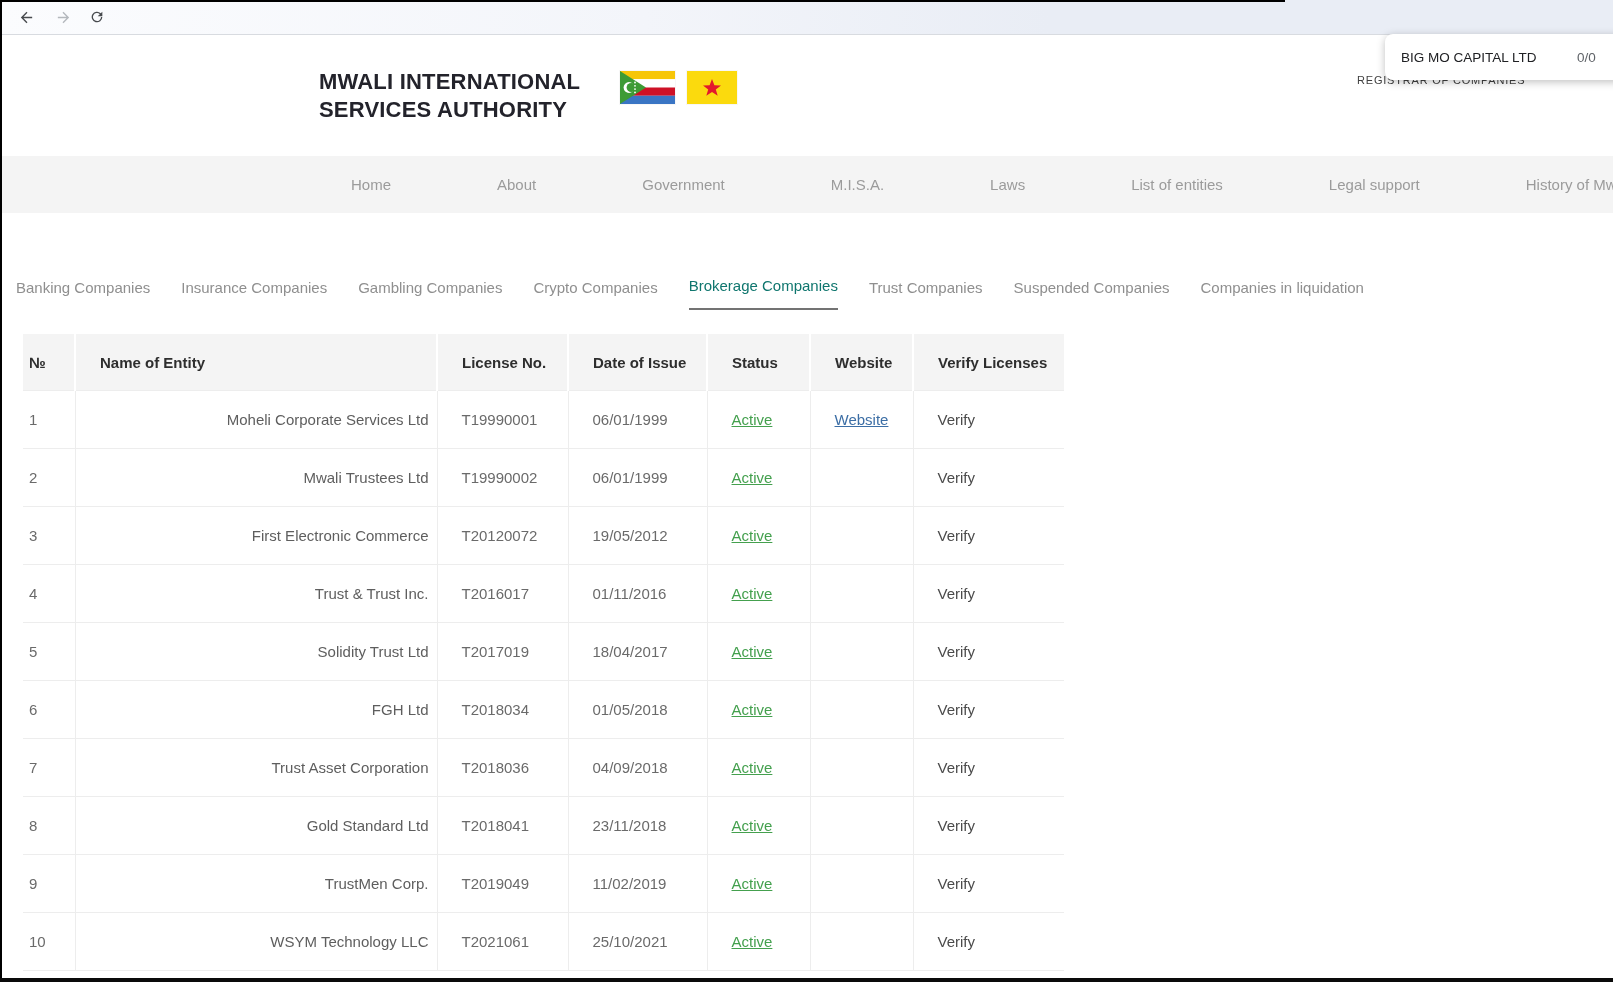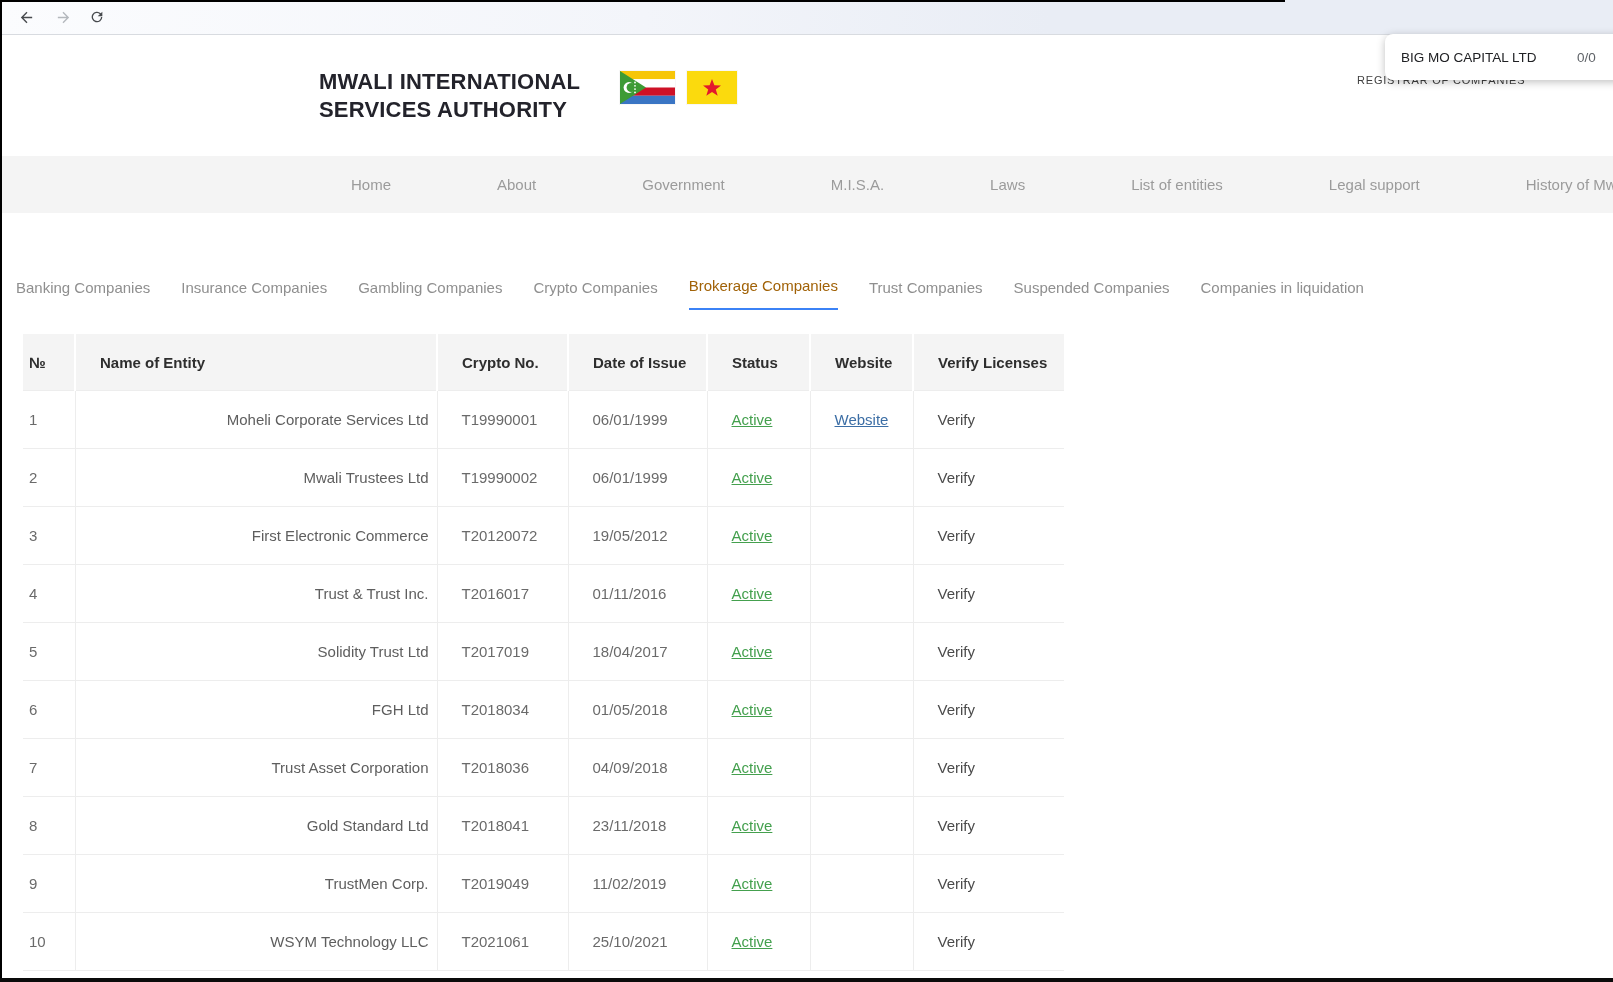--- a/index.html
+++ b/index.html
@@ -42,7 +42,7 @@
   .tabs{position:absolute;left:0;top:262px;width:1613px;height:48px;display:flex;
         align-items:flex-end;padding-left:16px;box-sizing:border-box;gap:31px;}
   .tab{font-size:15px;color:#8f8f8f;white-space:nowrap;cursor:pointer;padding:14px 0 14px 0;}
-  .tab.active{color:#a16207;border-bottom:2px solid #3b82f6;}
+  .tab.active{color:#0f766e;border-bottom:2px solid #737373;}
   
   .entity-table{position:absolute;left:23px;top:334px;border-collapse:collapse;table-layout:fixed;
                 width:1041px;font-size:15px;}

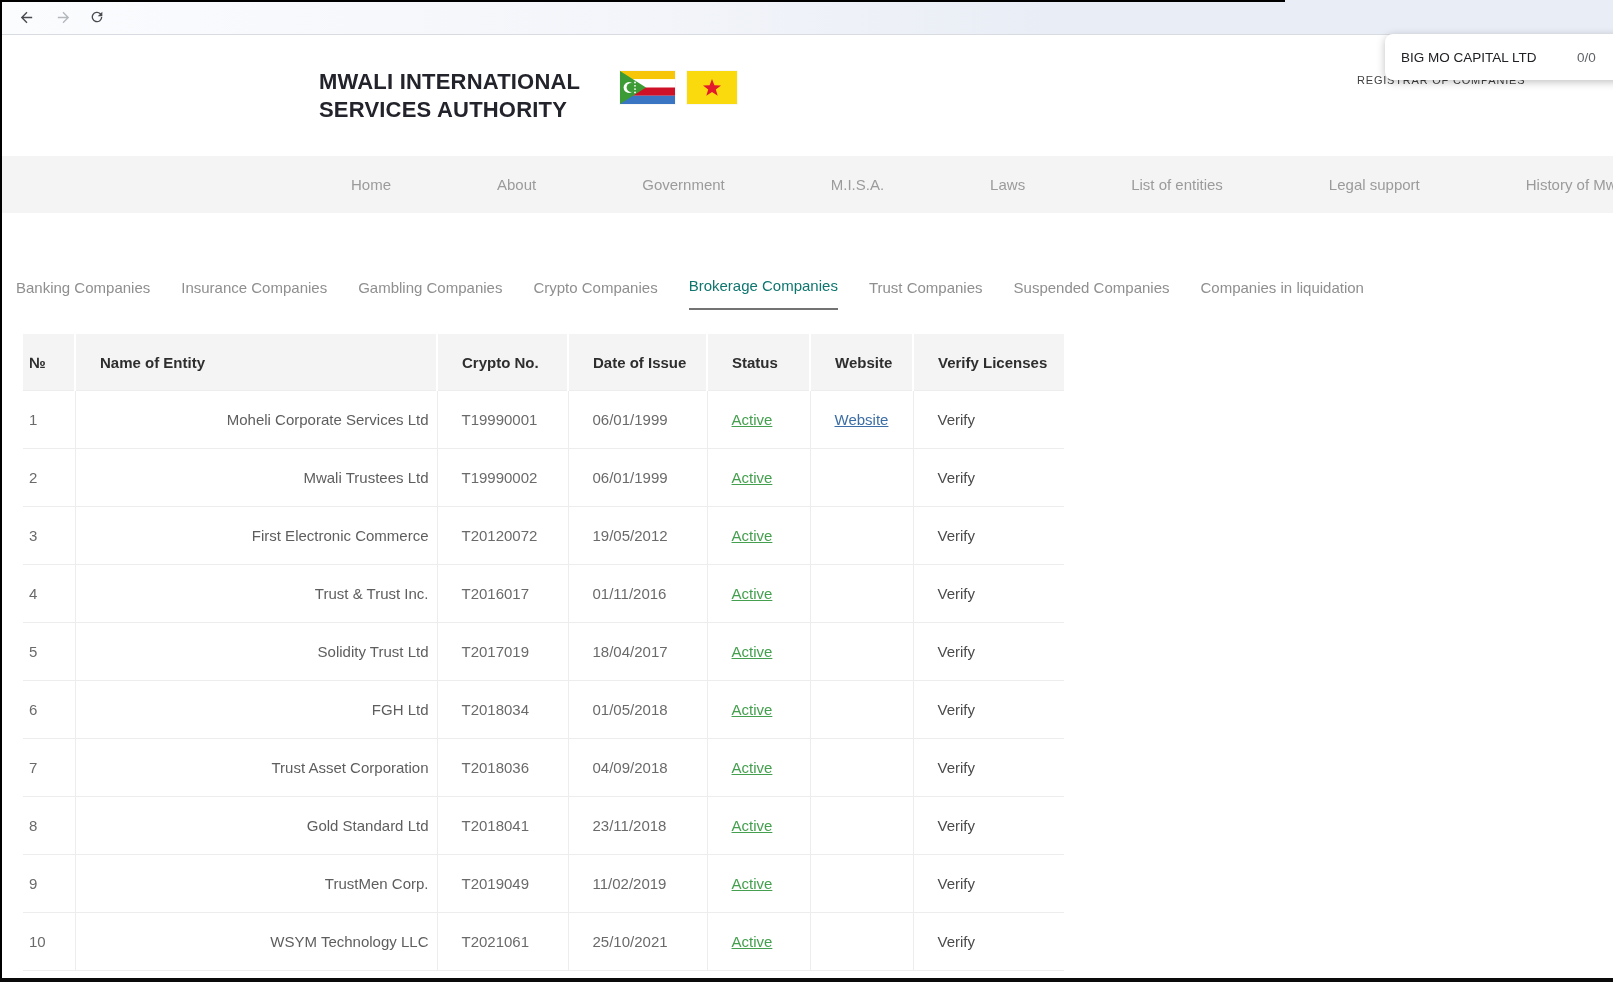--- a/index.html
+++ b/index.html
@@ -152,7 +152,7 @@
         <tr id="table-head-row">
           <th>№</th>
           <th>Name of Entity</th>
-          <th>Crypto No.</th>
+          <th>License No.</th>
           <th>Date of Issue</th>
           <th>Status</th>
           <th>Website</th>

